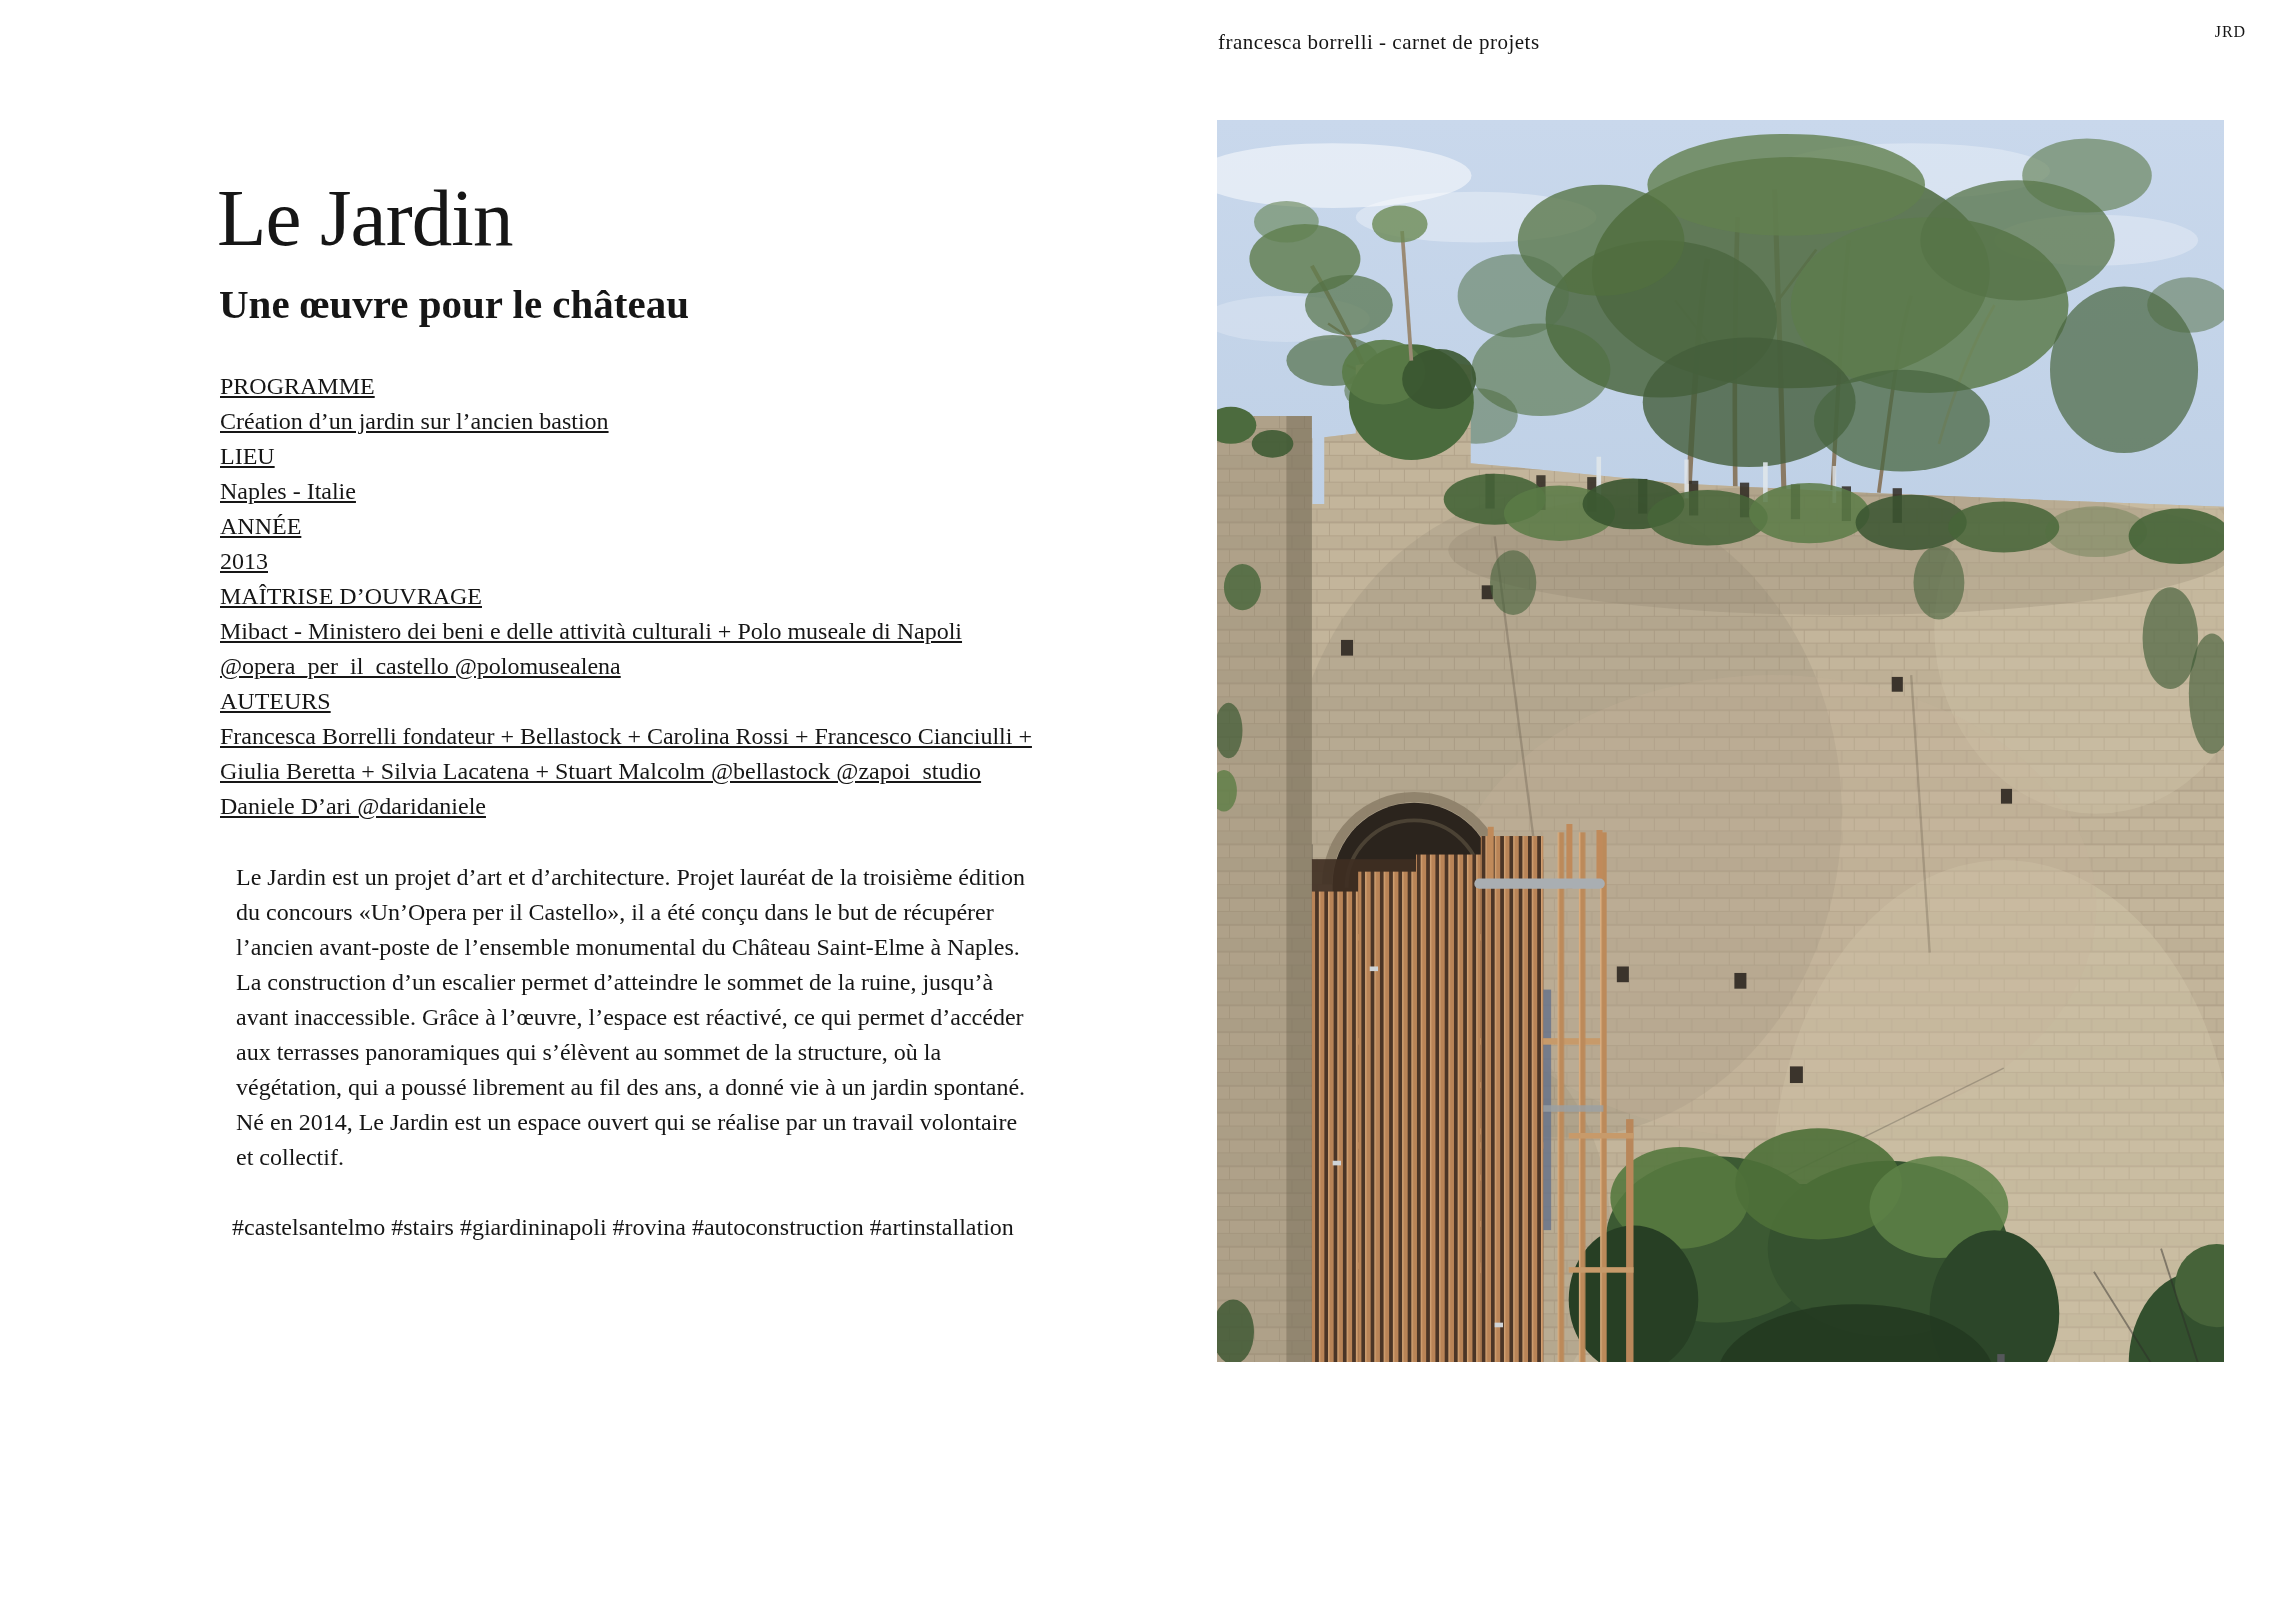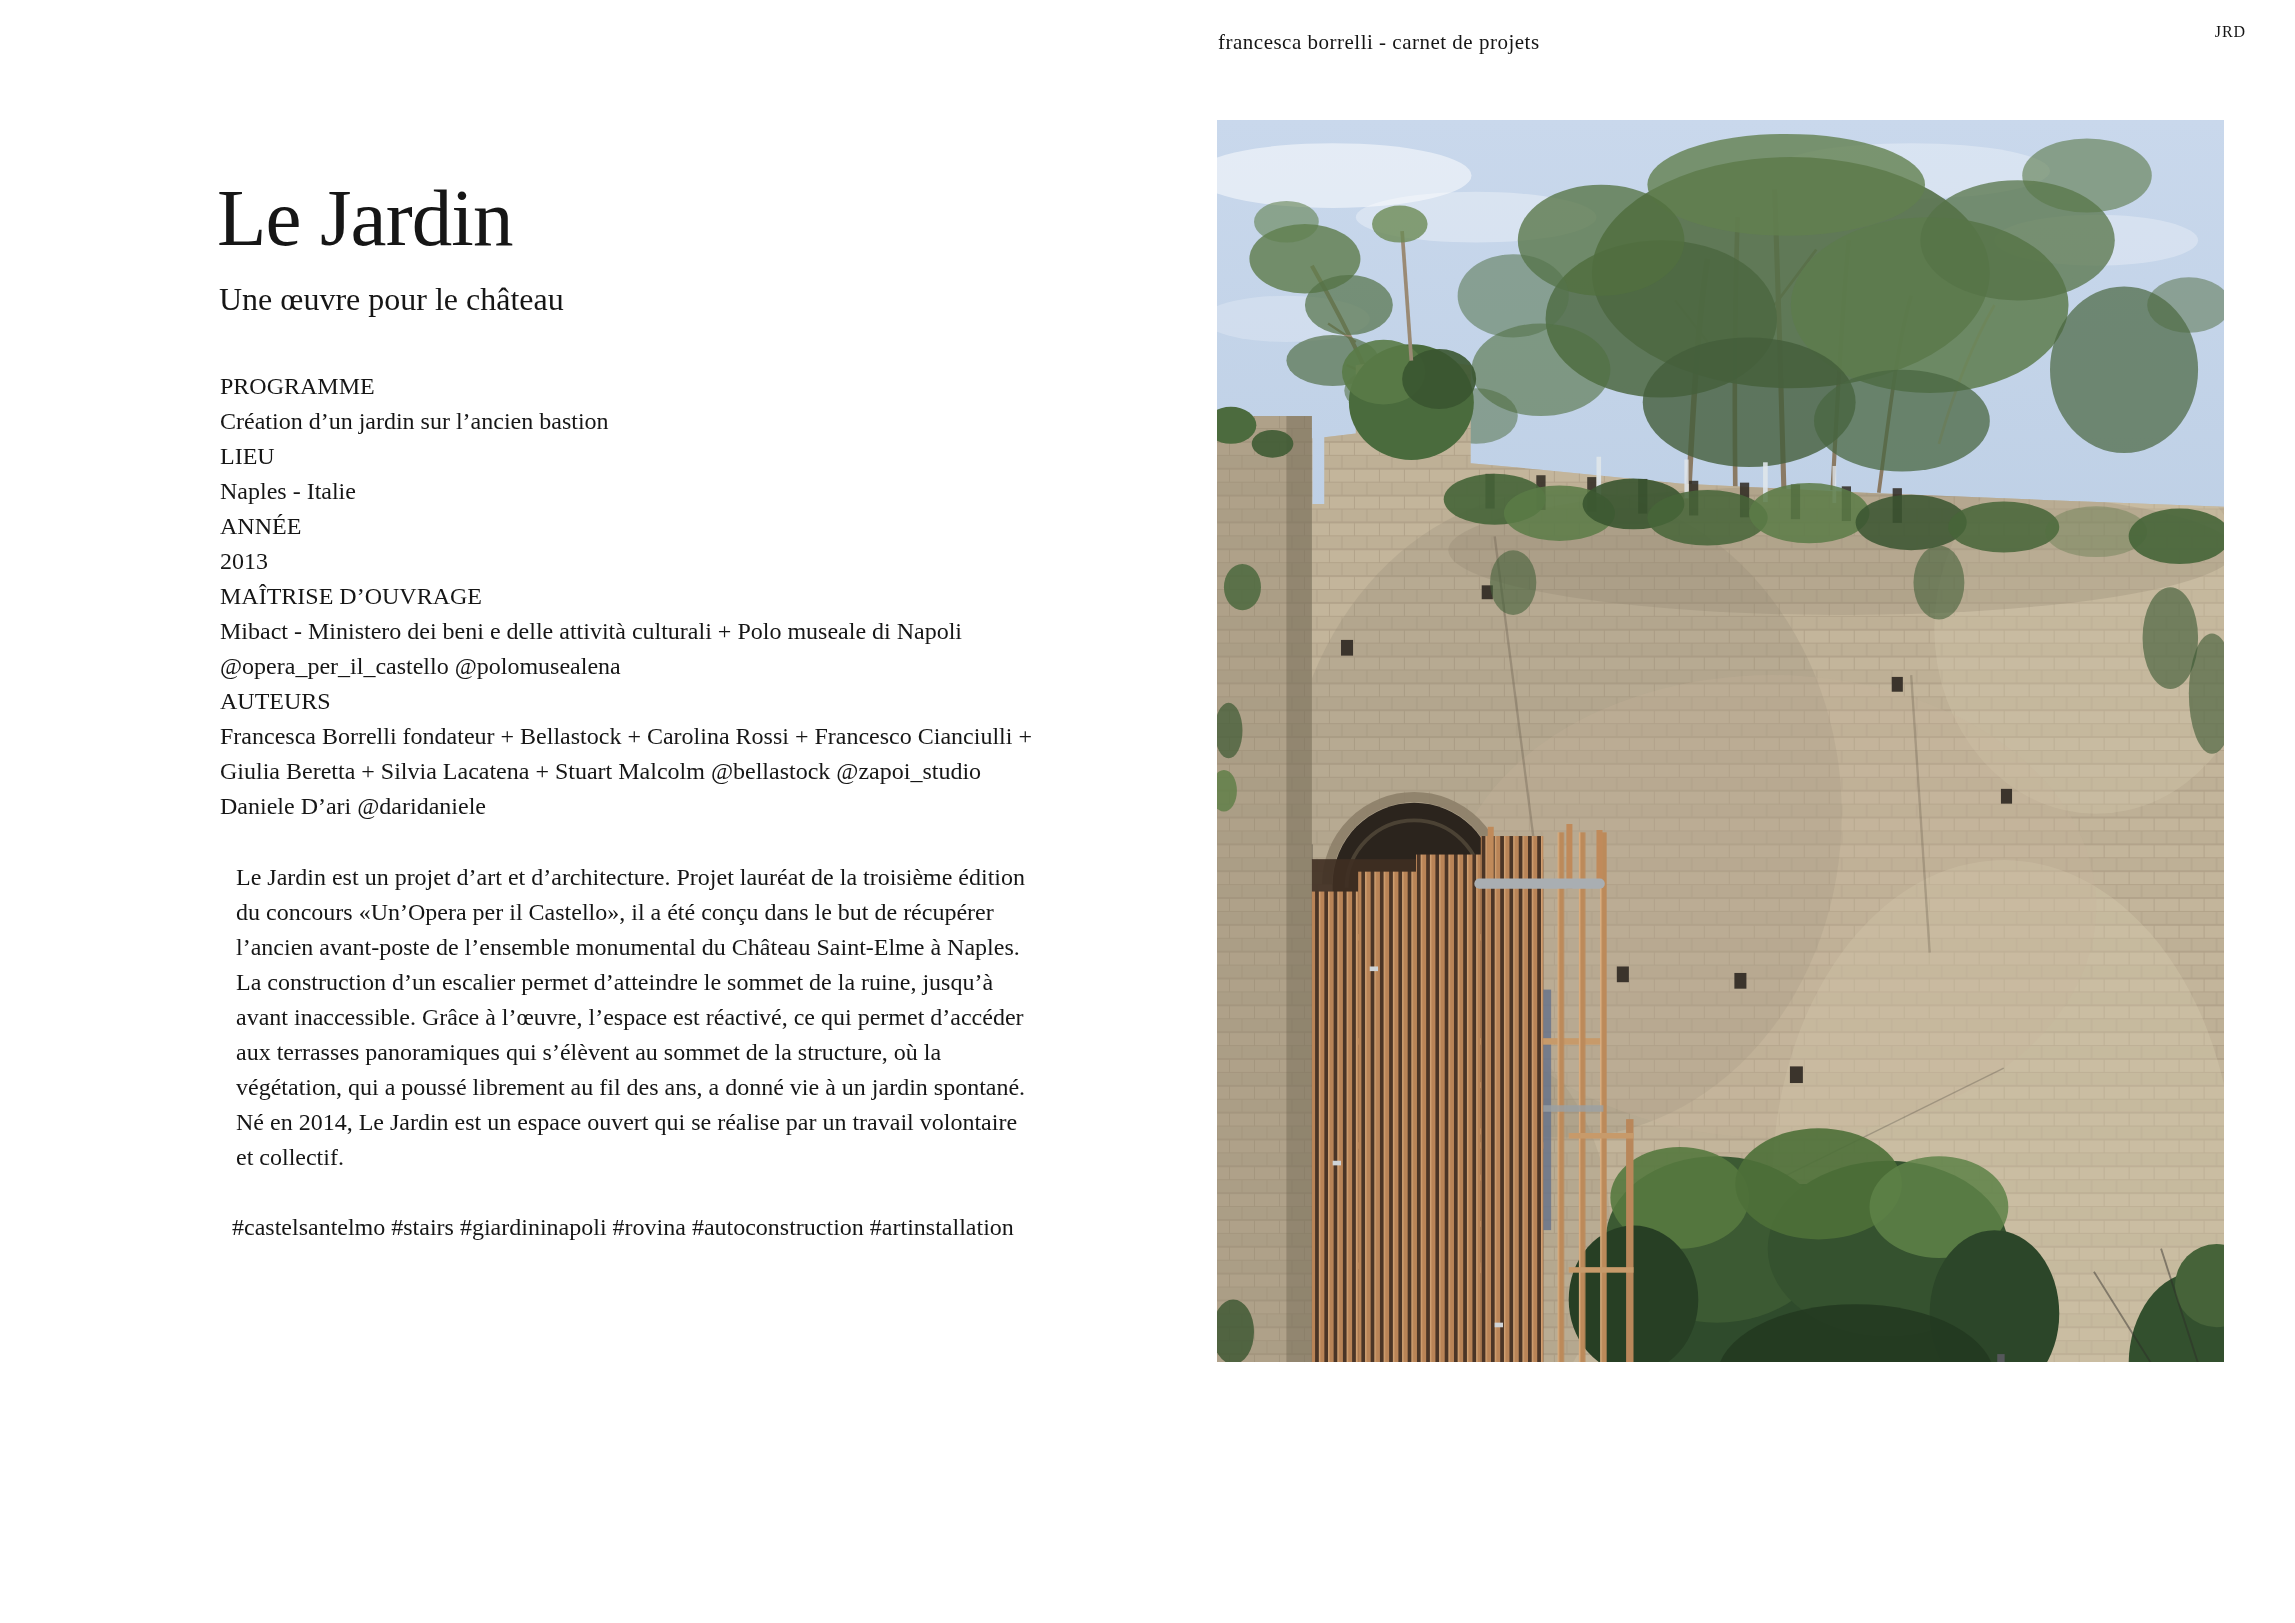--- a/index.html
+++ b/index.html
@@ -27,7 +27,7 @@
   }
   h2.subtitle{
     position:absolute;left:219px;top:282px;margin:0;
-    font-size:32px;font-weight:400;line-height:1.1;white-space:nowrap;
+    font-size:41px;font-weight:700;line-height:1.1;white-space:nowrap;
   }
   .flow{
     position:absolute;left:220px;top:369px;width:814px;

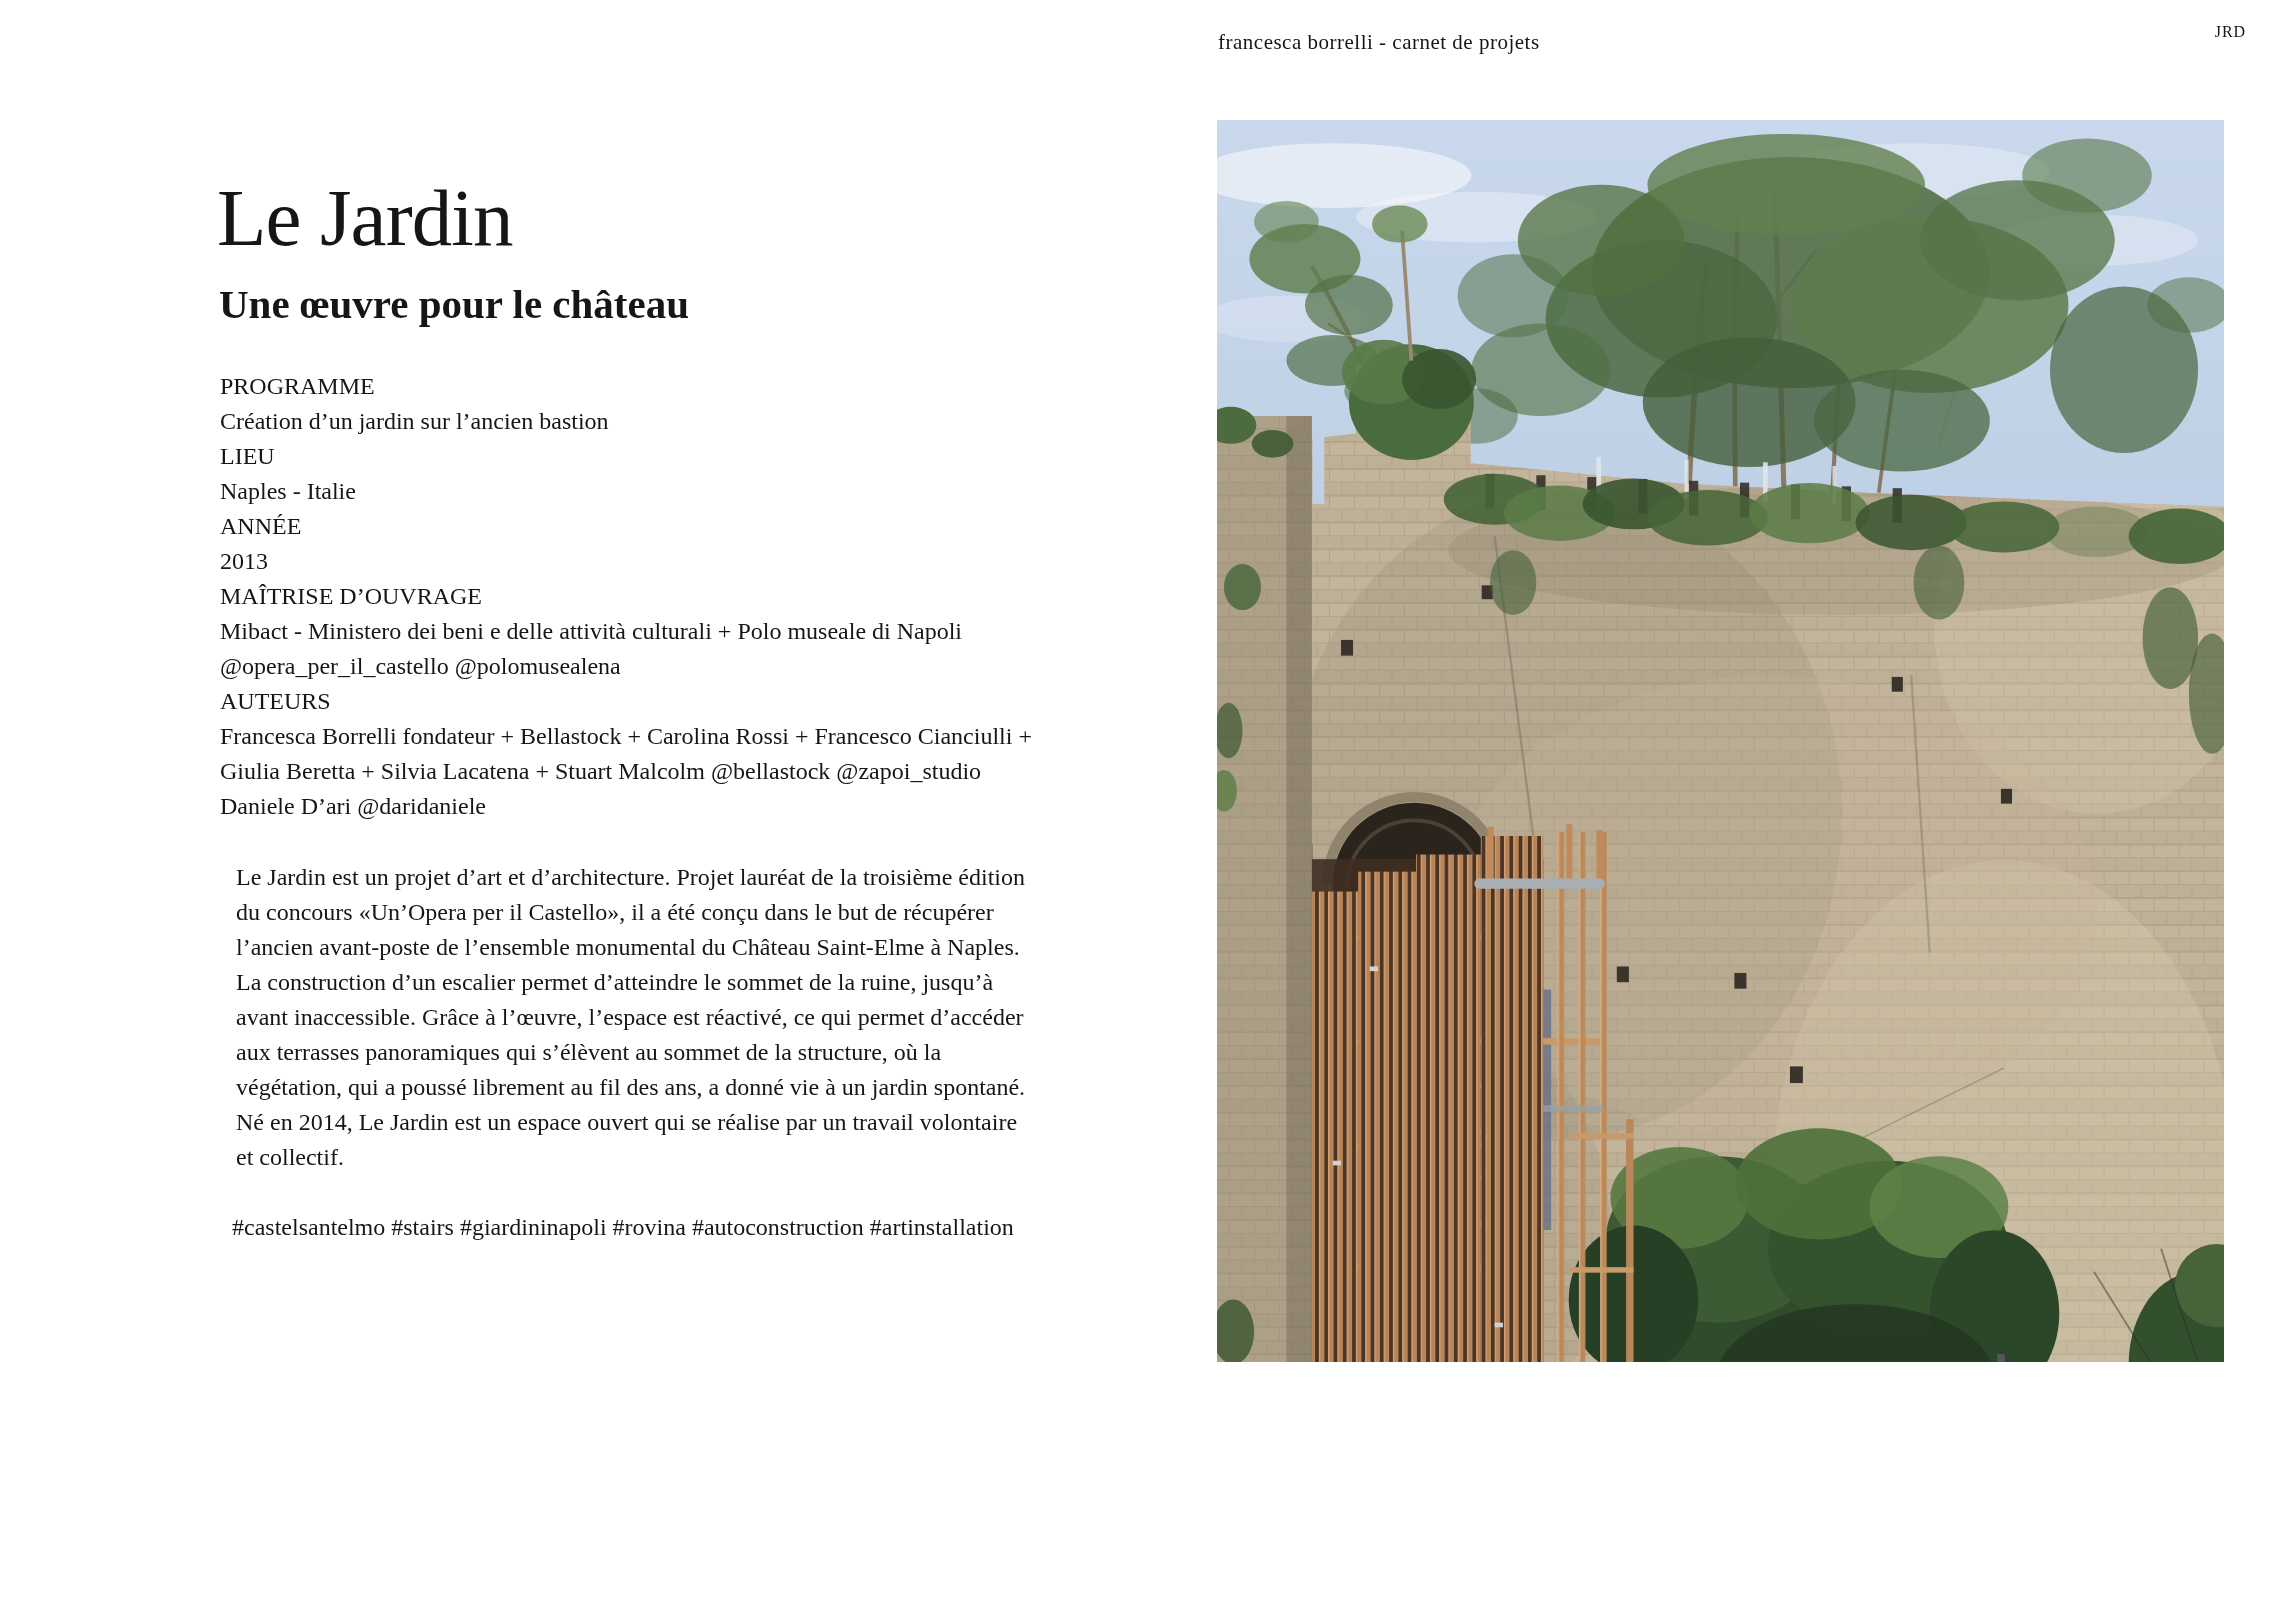--- a/index.html
+++ b/index.html
@@ -33,7 +33,7 @@
     position:absolute;left:220px;top:369px;width:814px;
     font-size:24px;line-height:35px;
   }
-  dl.details{margin:0;padding:0;}
+  dl.details{margin:0;padding:0;text-decoration:underline;}
   dl.details dt,dl.details dd{margin:0;padding:0;display:block;}
   p.desc{margin:36px 0 0 16px;}
   p.tags{margin:35px 0 0 12px;}

